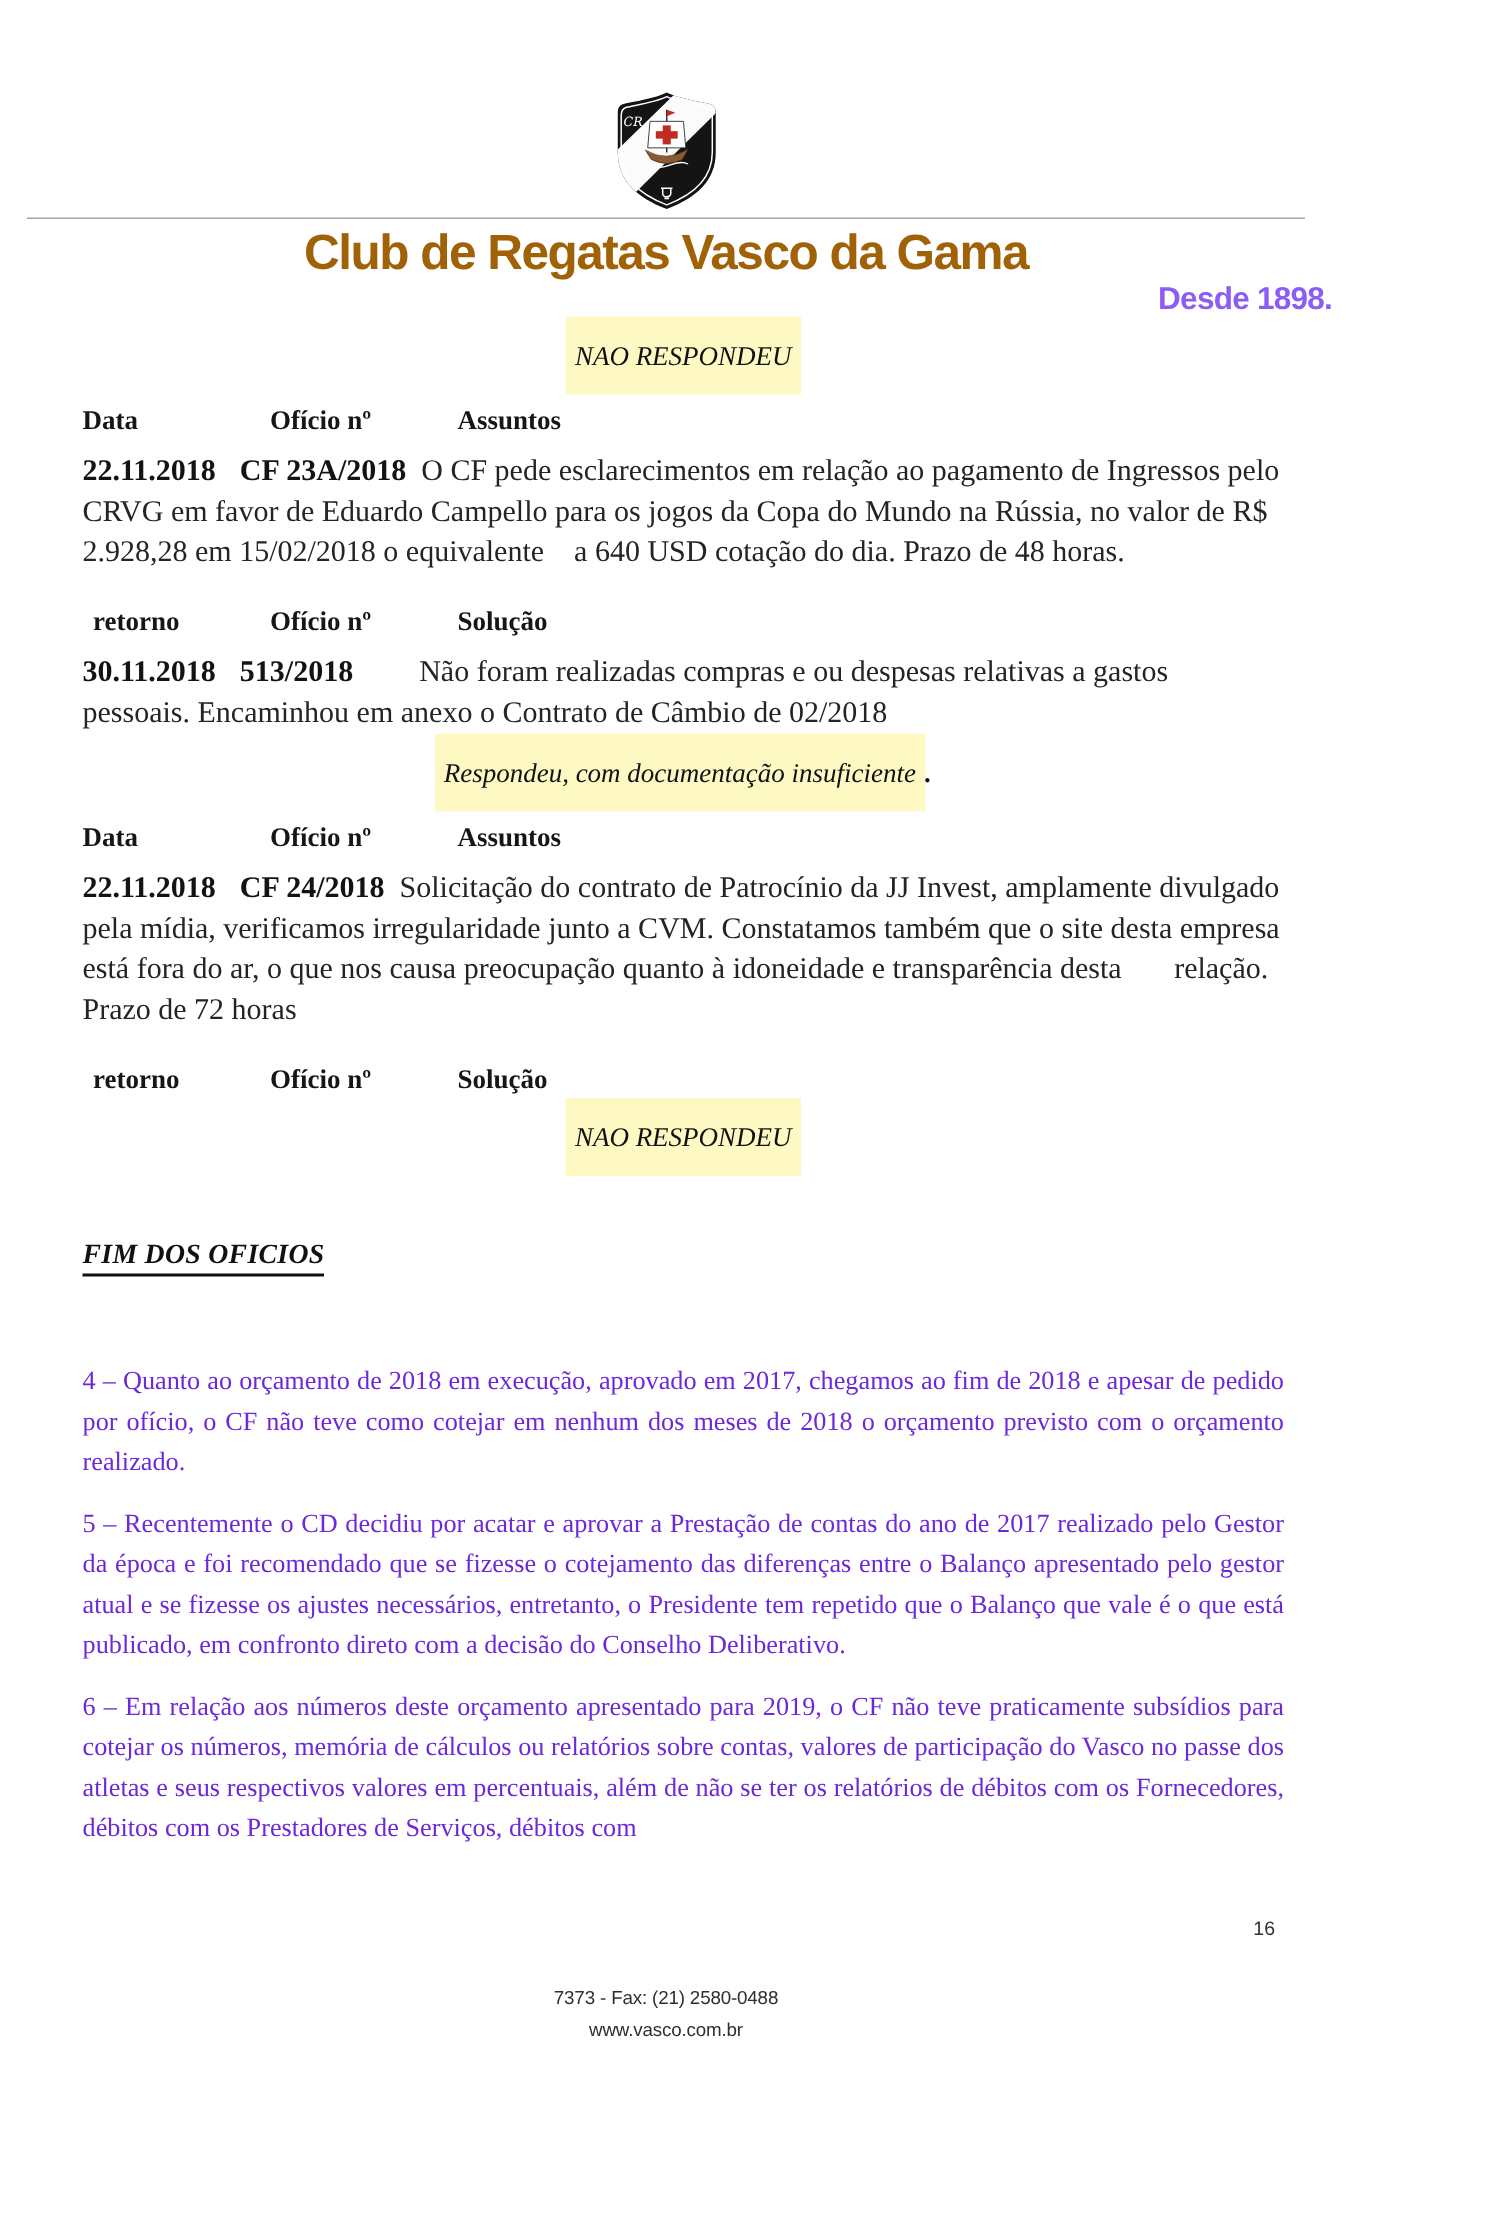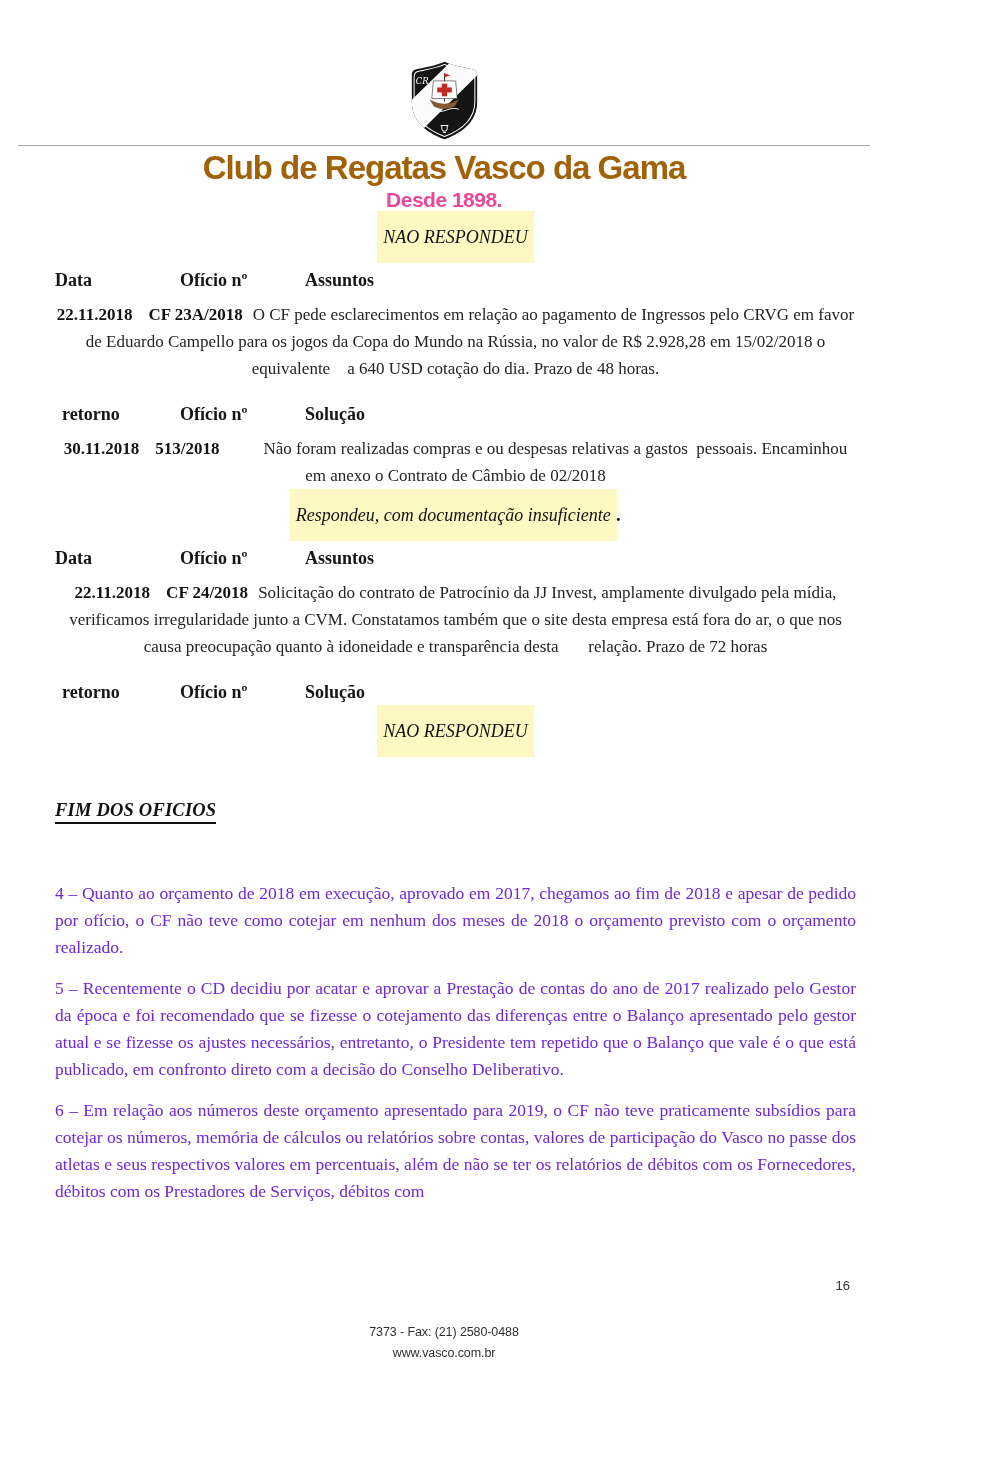--- a/index.html
+++ b/index.html
@@ -12,7 +12,7 @@
   .club-name { font-family:"Liberation Sans", sans-serif; font-weight:bold; font-size:33px;
                color:#a16207; letter-spacing:-1px; margin:3px 0 0; }
   .tagline { font-family:"Liberation Sans", sans-serif; font-weight:bold; font-size:21px;
-             color:#ec4899; letter-spacing:-0.5px; margin-top:1px; }
+             color:#8b5cf6; letter-spacing:-0.5px; margin-top:1px;text-align:right; }
 
   .content { padding:0 32px 0 55px; }
 

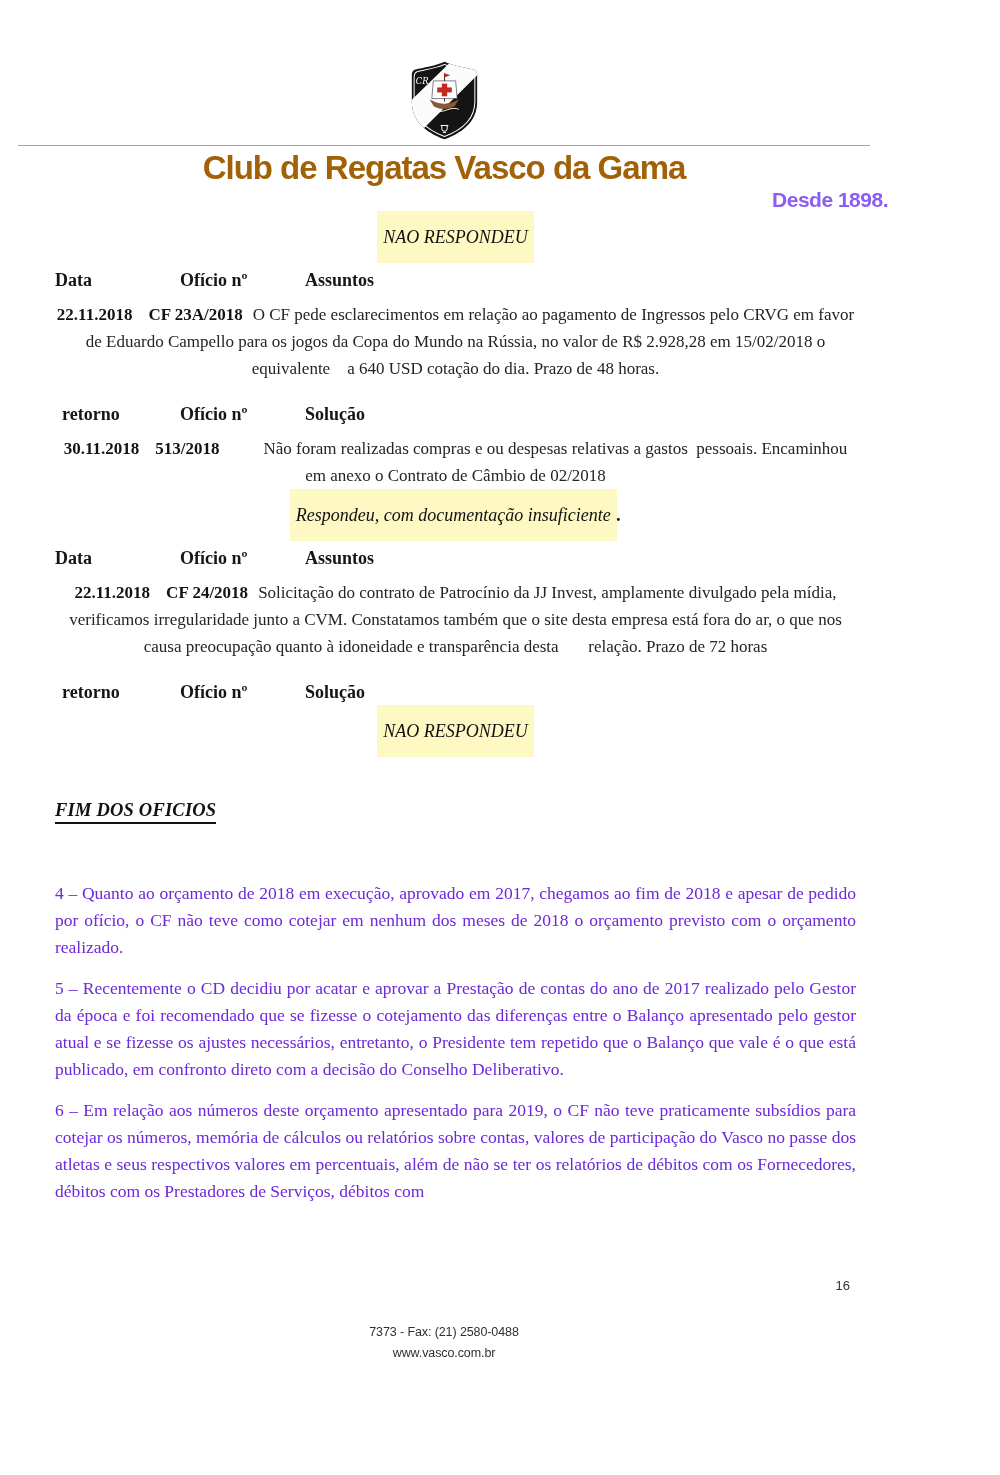--- a/index.html
+++ b/index.html
@@ -27,7 +27,7 @@
   .c1 { width:125px; } .c2 { width:125px; } .c3 { flex:1; }
   .cols.solucao .c1 { padding-left:7px; width:118px; }
 
-  .entry { font-size:17px; line-height:27px; margin:10px 0 0; color:#242424;text-align:center; }
+  .entry { font-size:20px; line-height:27px; margin:10px 0 0; color:#242424; }
   .entry b { color:#131313; }
   .entry .ofc { margin-left:16px; }
   .entry .etext { margin-left:10px; white-space:pre-wrap; }

